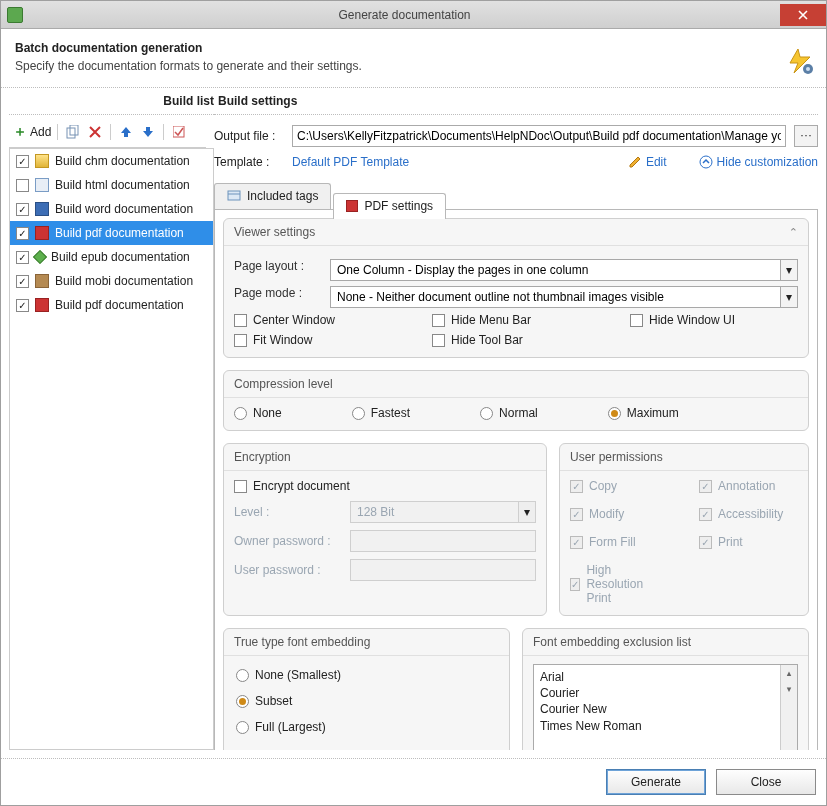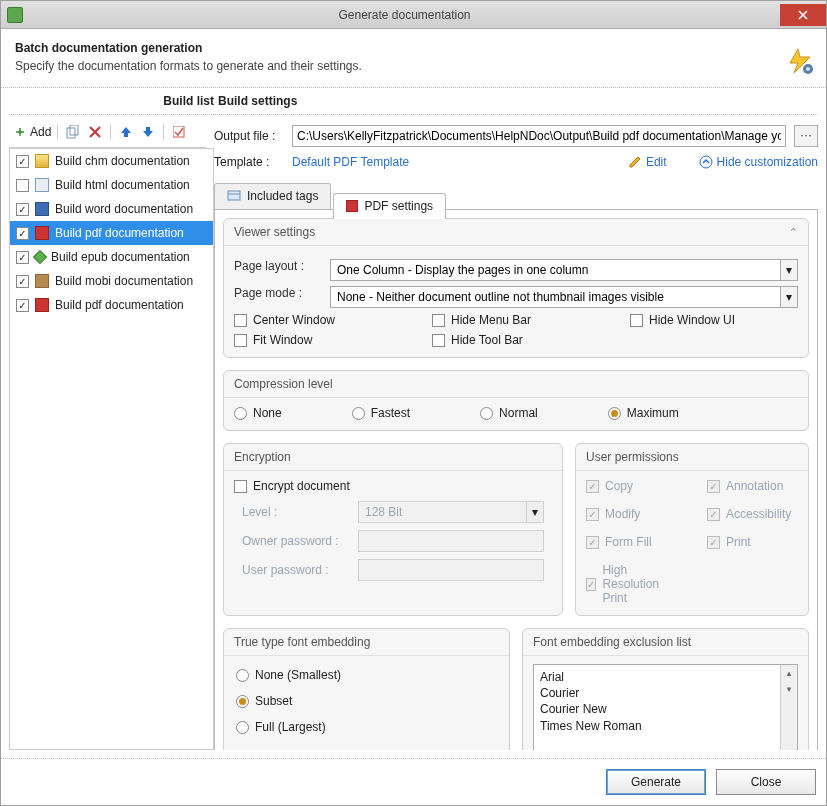--- a/index.html
+++ b/index.html
@@ -66,7 +66,7 @@
   .rb.sel::after{content:""; width:7px; height:7px; background:#cf8a17; border-radius:50%;}
   .two-col { display:flex; gap:12px; }
   .two-col .group { flex:1; }
-  .enc-row { display:flex; align-items:center; gap:8px; margin:7px 8px;}
+  .enc-row { display:flex; align-items:center; gap:8px; margin:7px 0;}
   .enc-lbl { width:108px; color:#9aa6b2;}
   .enc-input { flex:1; height:22px; border:1px solid #cfcfcf; background:#f1f1f1;}
   .perm-grid { display:grid; grid-template-columns:1fr 1fr; gap:14px 30px; }

